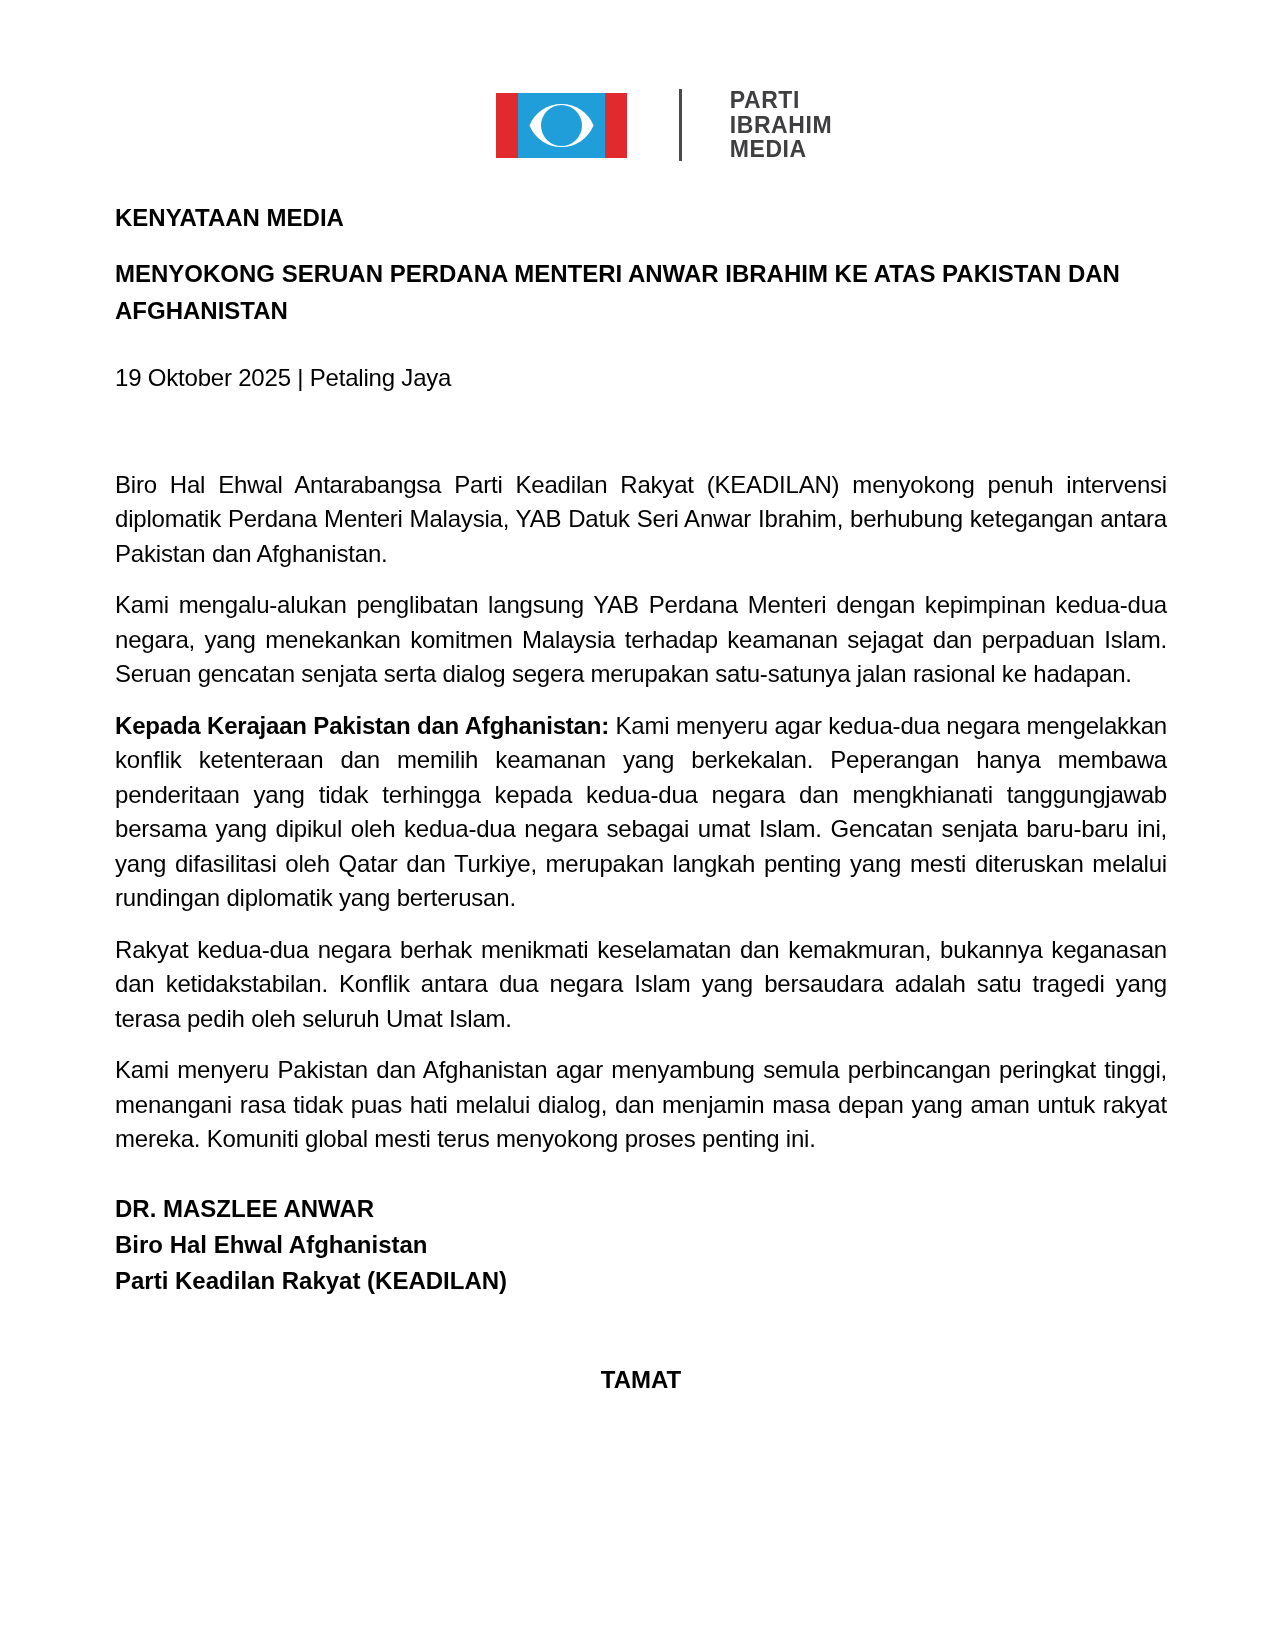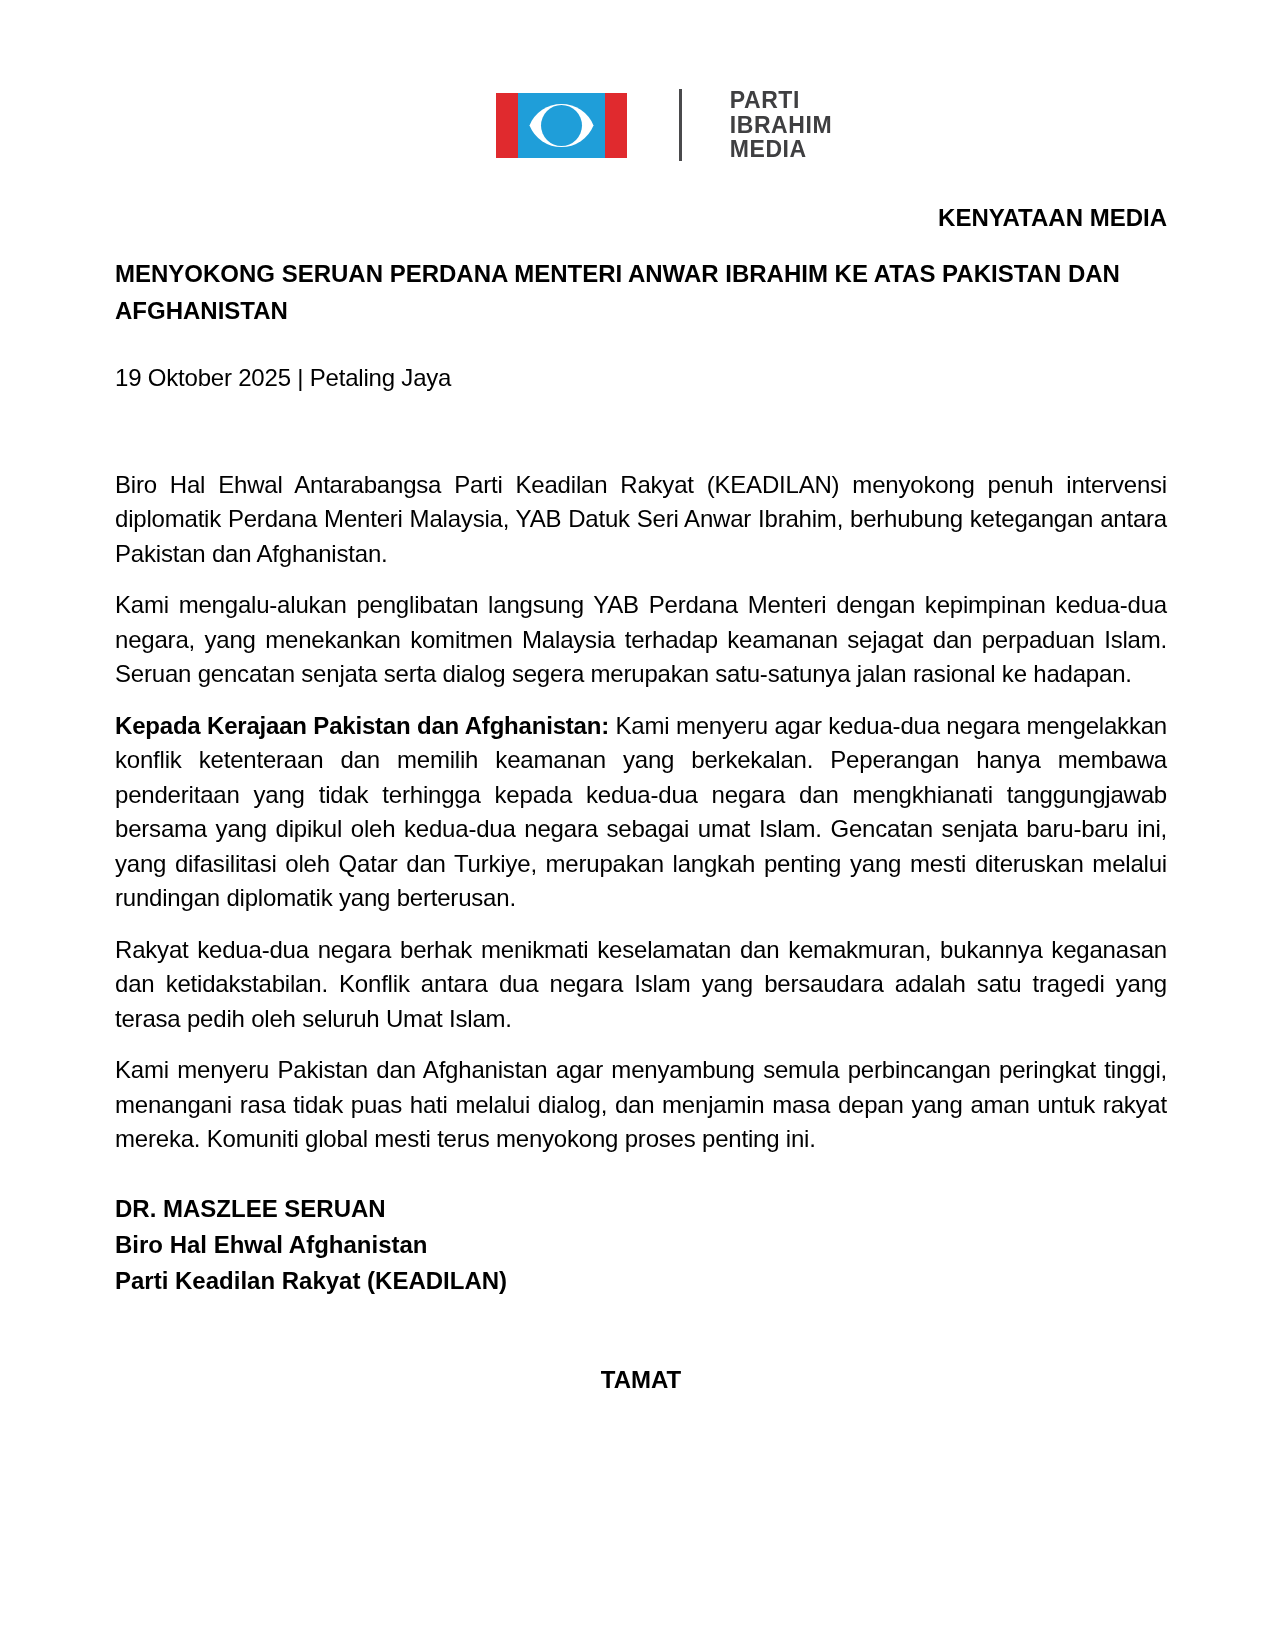--- a/index.html
+++ b/index.html
@@ -42,7 +42,7 @@
   
   .kicker {
     margin-top: 34px;
-    text-align: right;
+    text-align: left;
     font-weight: 700;
     font-size: 24px;
     line-height: 37px;

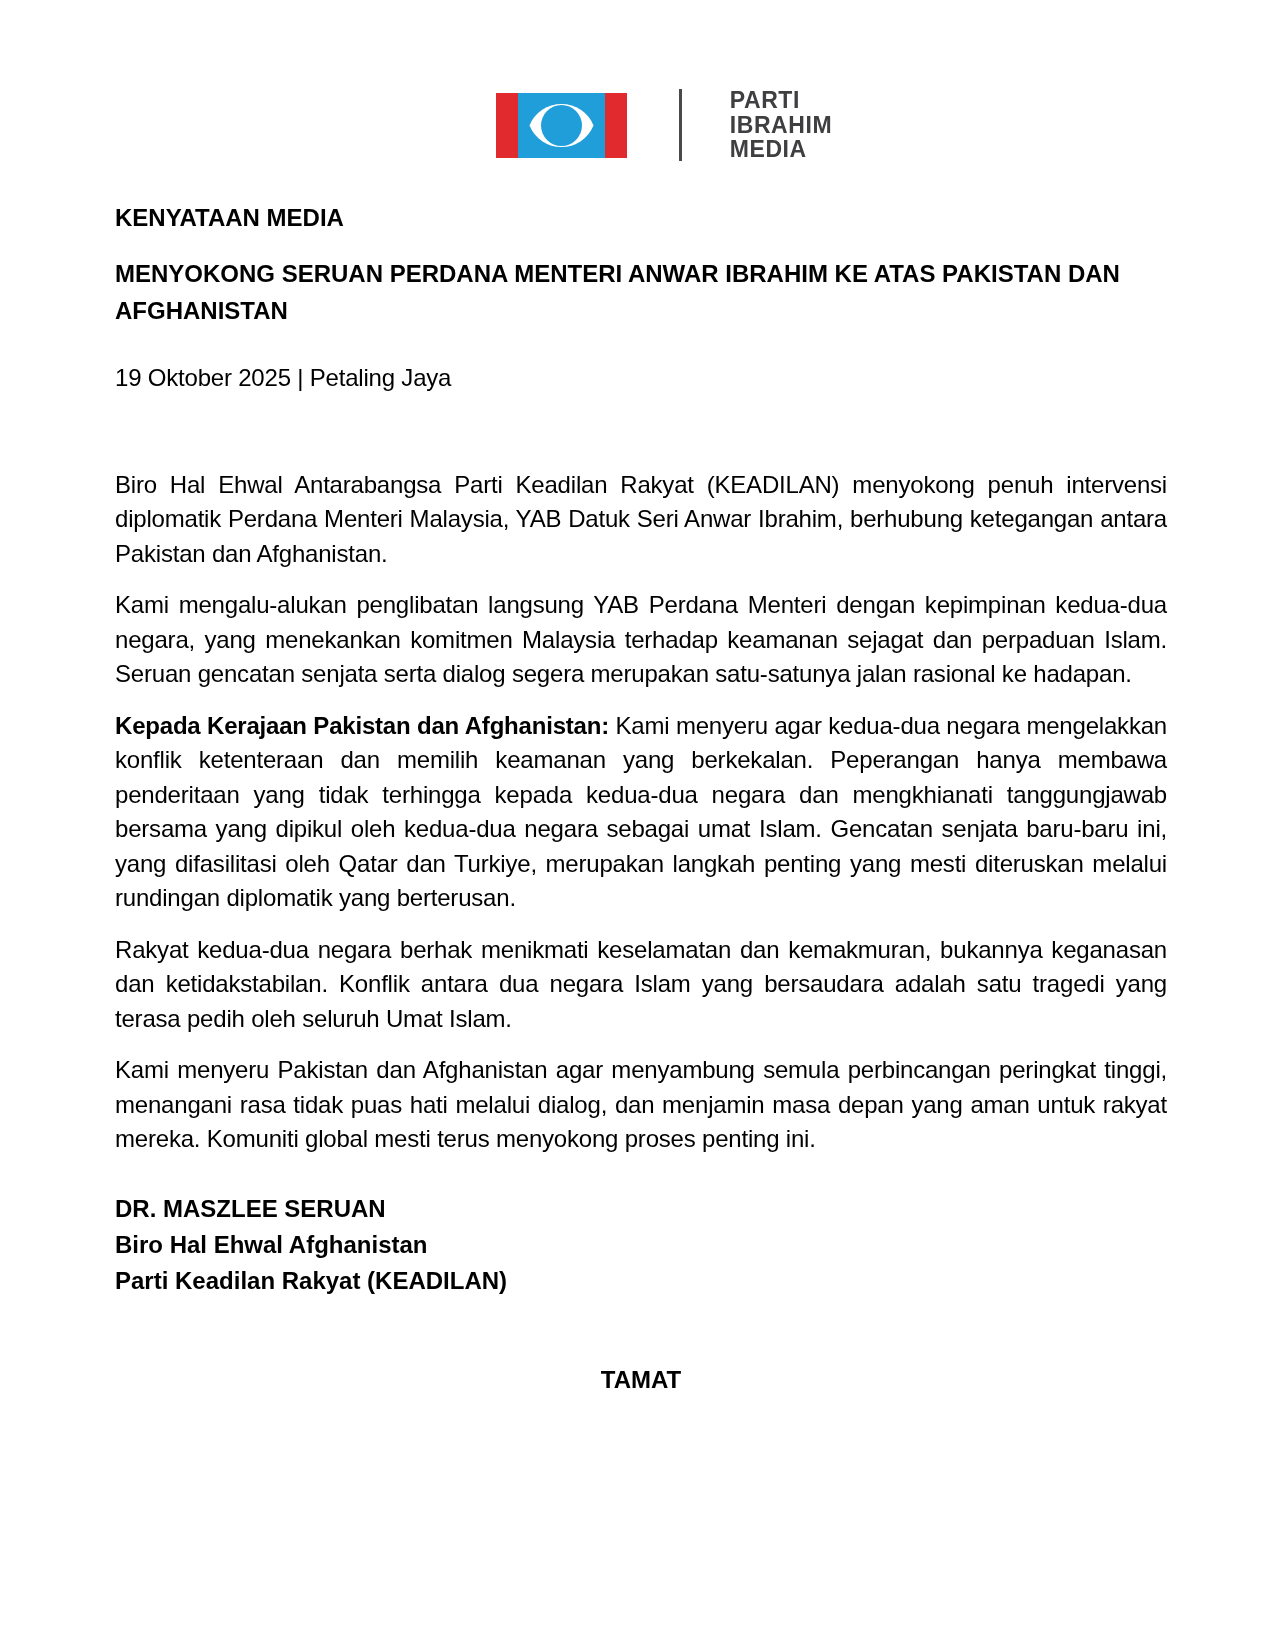--- a/index.html
+++ b/index.html
@@ -123,7 +123,7 @@
     </div>
 
     <div class="signature">
-      <div>DR. MASZLEE SERUAN</div>
+      <div>DR. MASZLEE ANWAR</div>
       <div>Biro Hal Ehwal Afghanistan</div>
       <div>Parti Keadilan Rakyat (KEADILAN)</div>
     </div>

